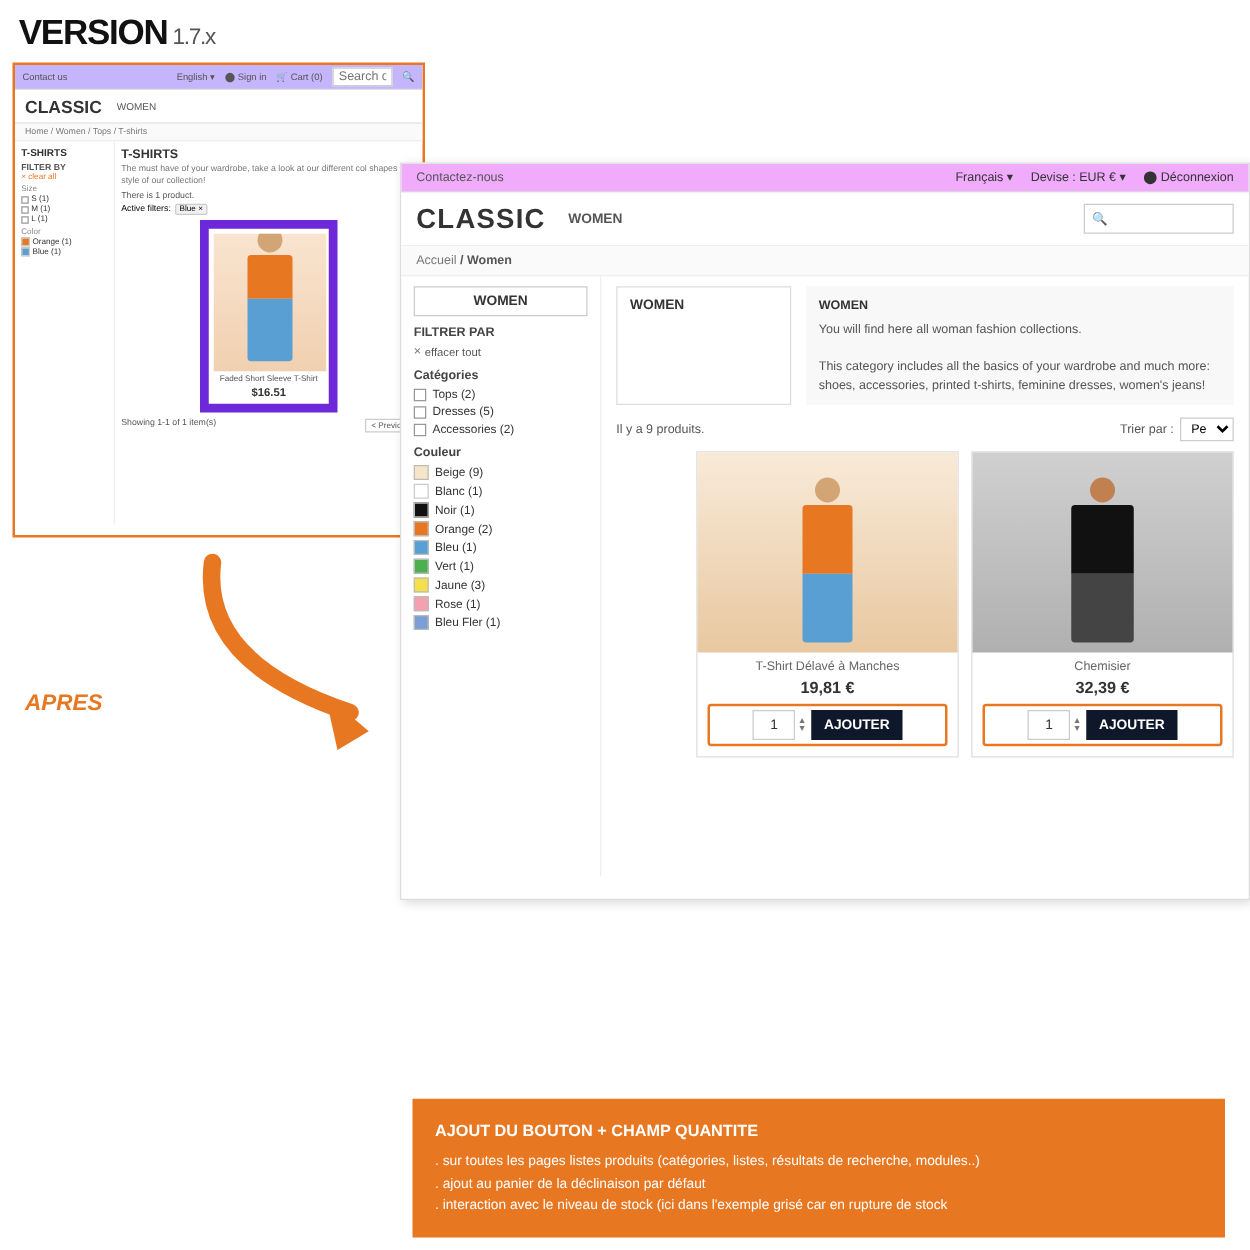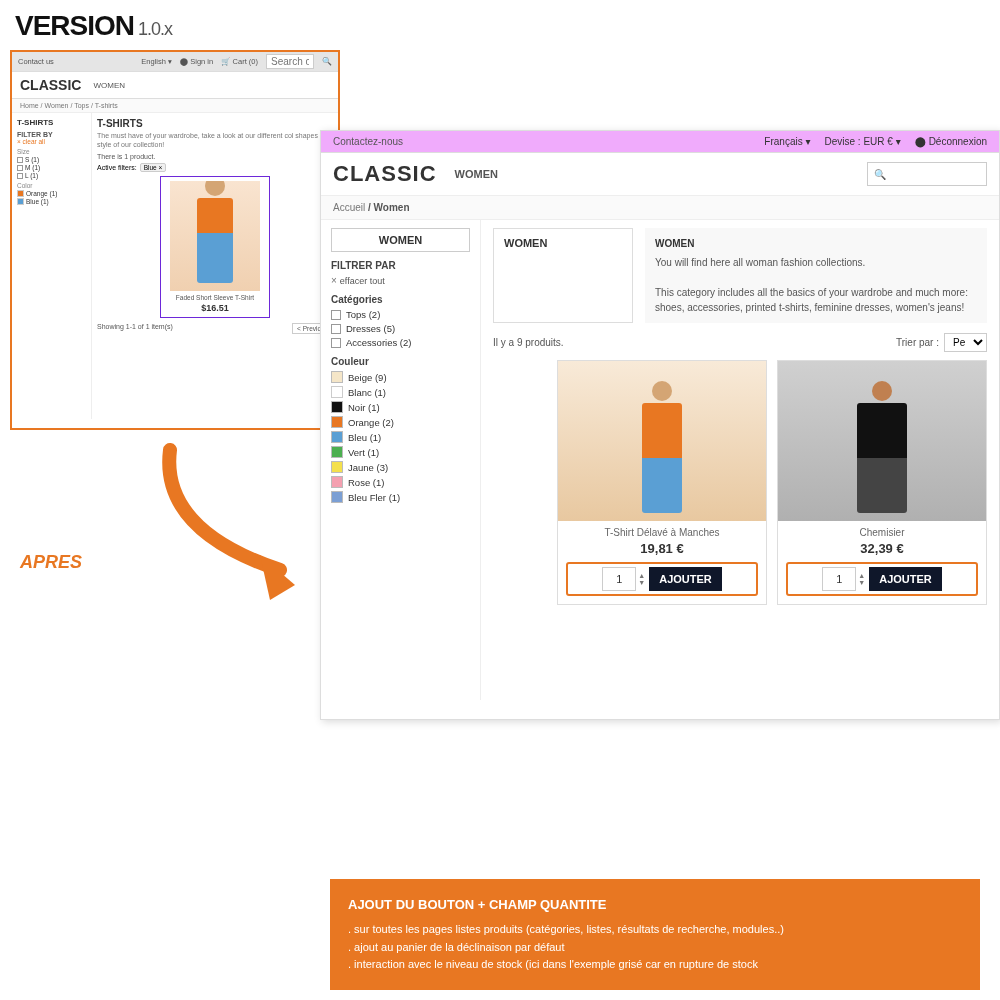--- a/index.html
+++ b/index.html
@@ -600,7 +600,7 @@
 </head>
 <body>
 
-<div class="version-header"><b style="font-size: 28px; font-weight: 900; color: rgb(17, 17, 17);">VERSION</b><span style="font-size: 18px; font-weight: 400; color: rgb(85, 85, 85); margin-left: 4px;">1.0.x</span></div>
+<div class="version-header"><b style="font-size: 28px; font-weight: 900; color: rgb(17, 17, 17);">VERSION</b><span style="font-size: 18px; font-weight: 400; color: rgb(85, 85, 85); margin-left: 4px;">1.7.x</span></div>
 
 <div class="avant-label">AVANT</div>
 

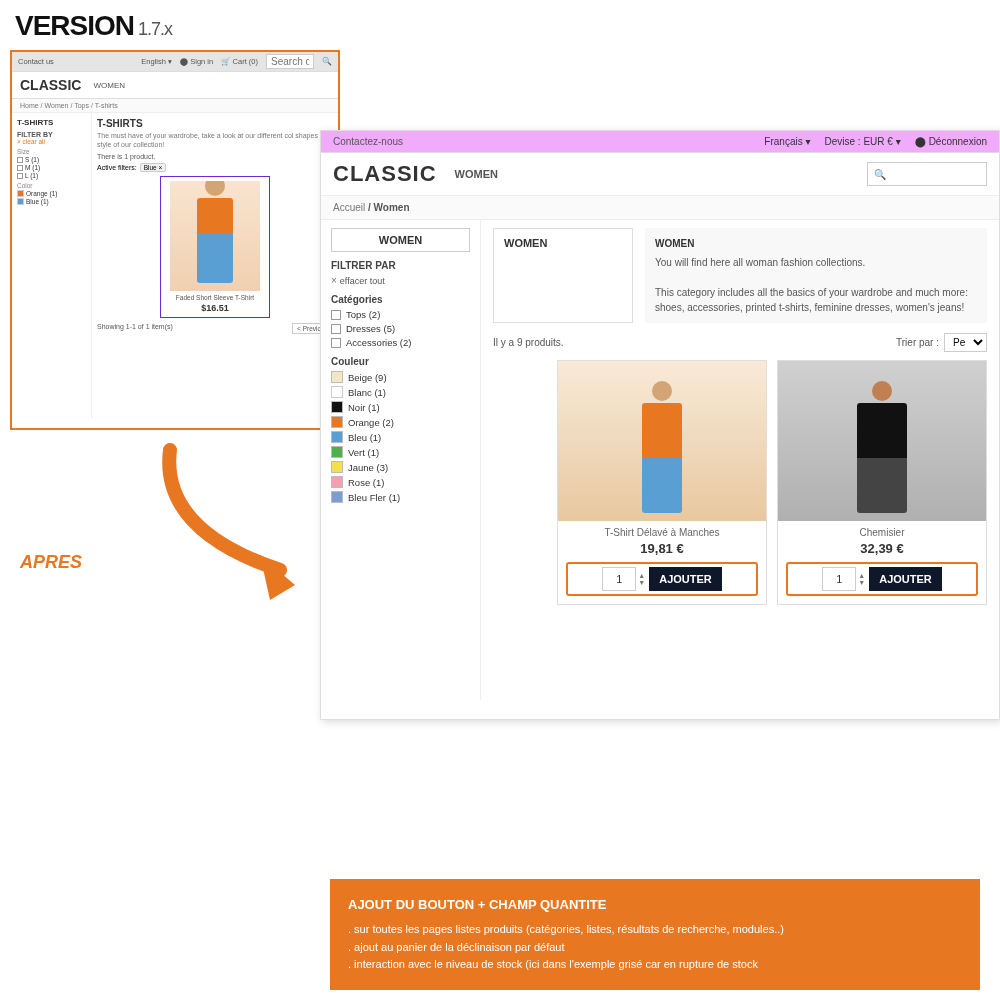--- a/index.html
+++ b/index.html
@@ -74,7 +74,7 @@
     }
 
     .before-topbar {
-      background: #e5e5e5;
+      background: #c4b5fd;
       border-bottom: 1px solid #ddd;
       padding: 2px 6px;
       font-size: 7.5px;

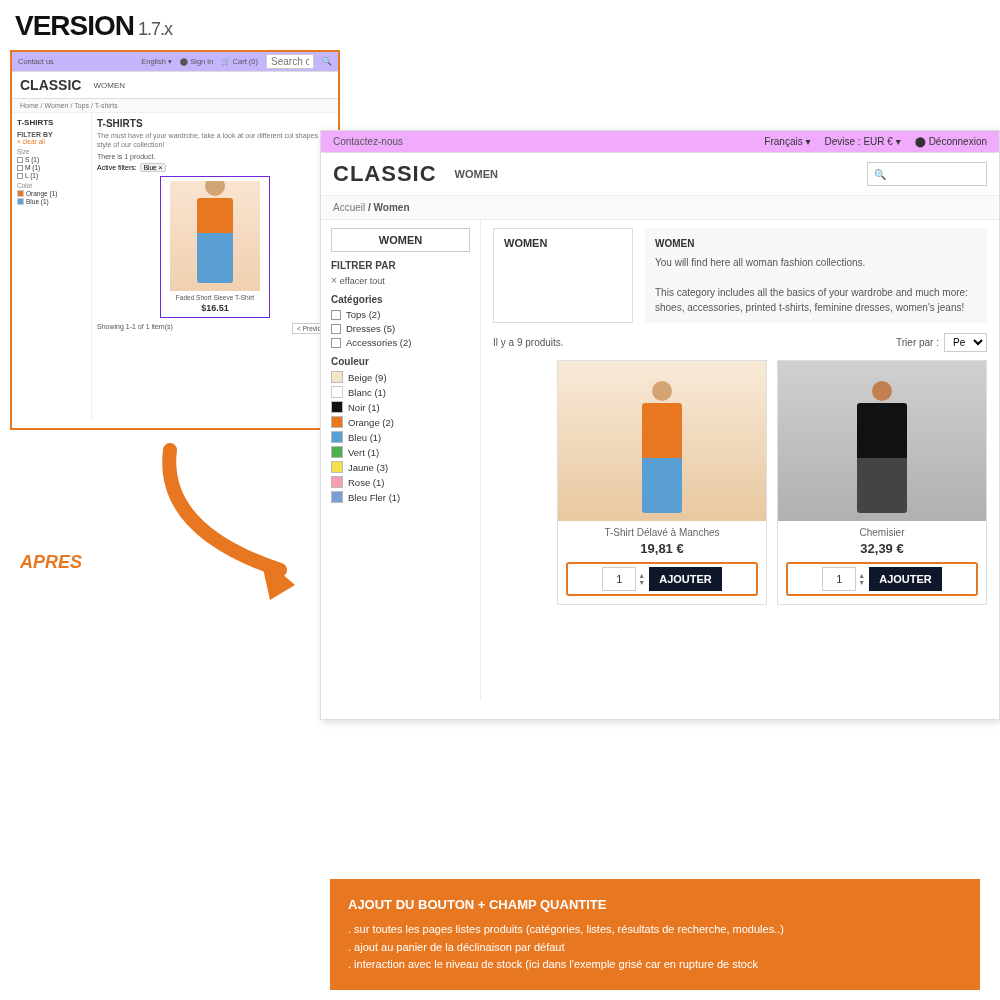--- a/index.html
+++ b/index.html
@@ -219,7 +219,7 @@
       gap: 1px;
     }
     .before-product-card {
-      border: 1px solid #6d28d9;
+      border: 7px solid #6d28d9;
       width: 110px;
       text-align: center;
       padding: 4px;

